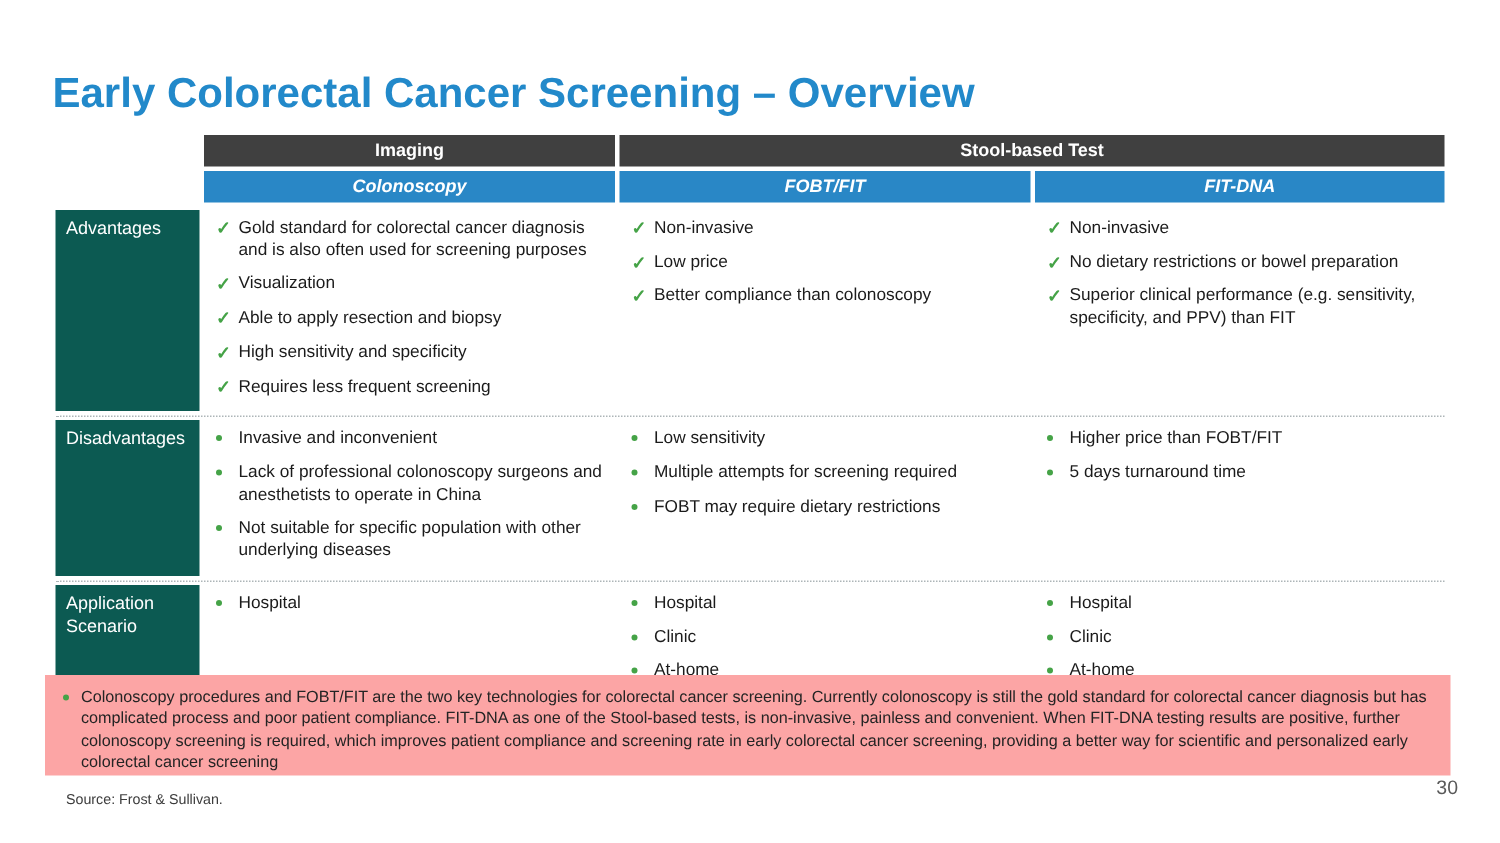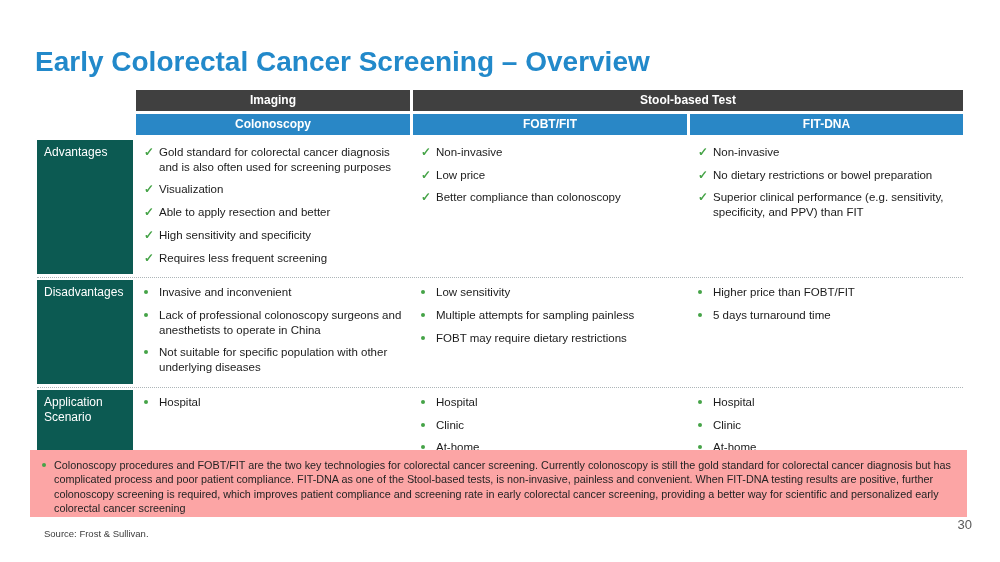--- a/index.html
+++ b/index.html
@@ -28,7 +28,7 @@
   .head2{margin-top:3px;}
   .head2 .chead{
     background:#2987c6;color:#ffffff;font-weight:bold;font-size:12px;
-    height:21px;line-height:21px;text-align:center;
+    height:21px;line-height:21px;text-align:center;font-style:italic;
   }
   .trow.body{box-sizing:border-box;}
   .trow.body.first{margin-top:3px;}

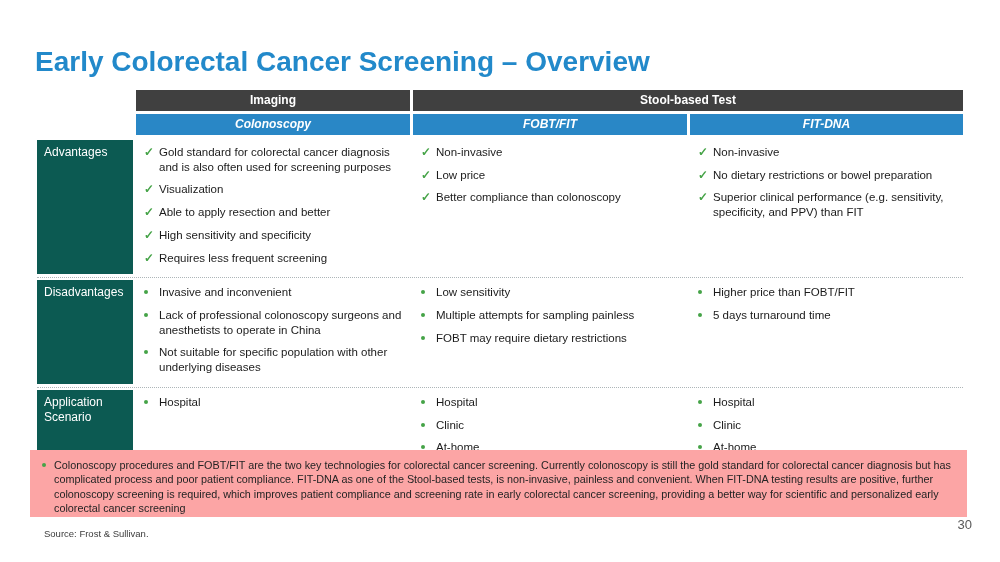--- a/index.html
+++ b/index.html
@@ -100,7 +100,7 @@
           </div>
           <div class="li">
             <span class="marker check">✓</span>
-            <span class="txt">Able to apply resection and better</span>
+            <span class="txt">Able to apply resection and biopsy</span>
           </div>
           <div class="li">
             <span class="marker check">✓</span>

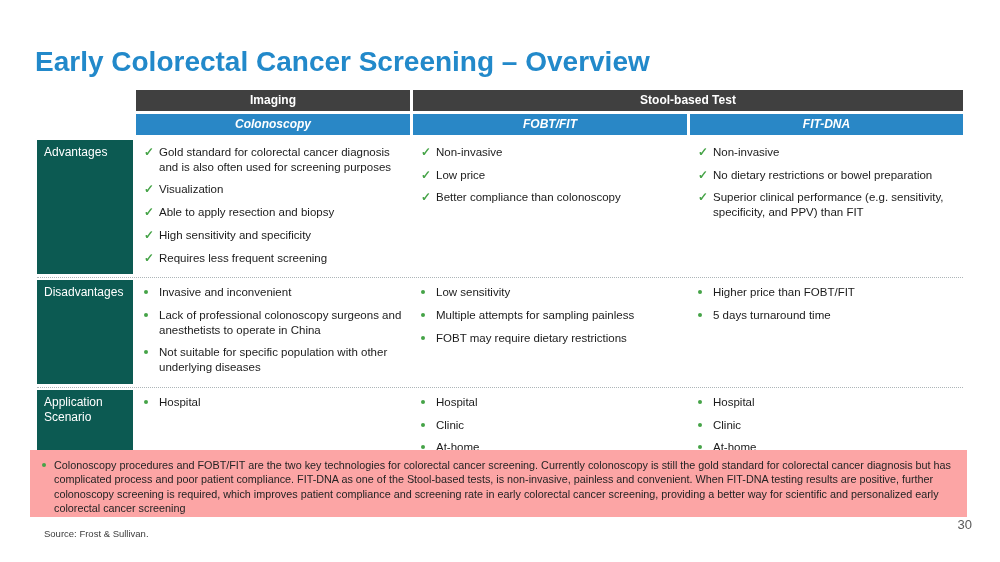--- a/index.html
+++ b/index.html
@@ -166,7 +166,7 @@
           </div>
           <div class="li">
             <span class="dot"></span>
-            <span class="txt">Multiple attempts for sampling painless</span>
+            <span class="txt">Multiple attempts for screening required</span>
           </div>
           <div class="li">
             <span class="dot"></span>

